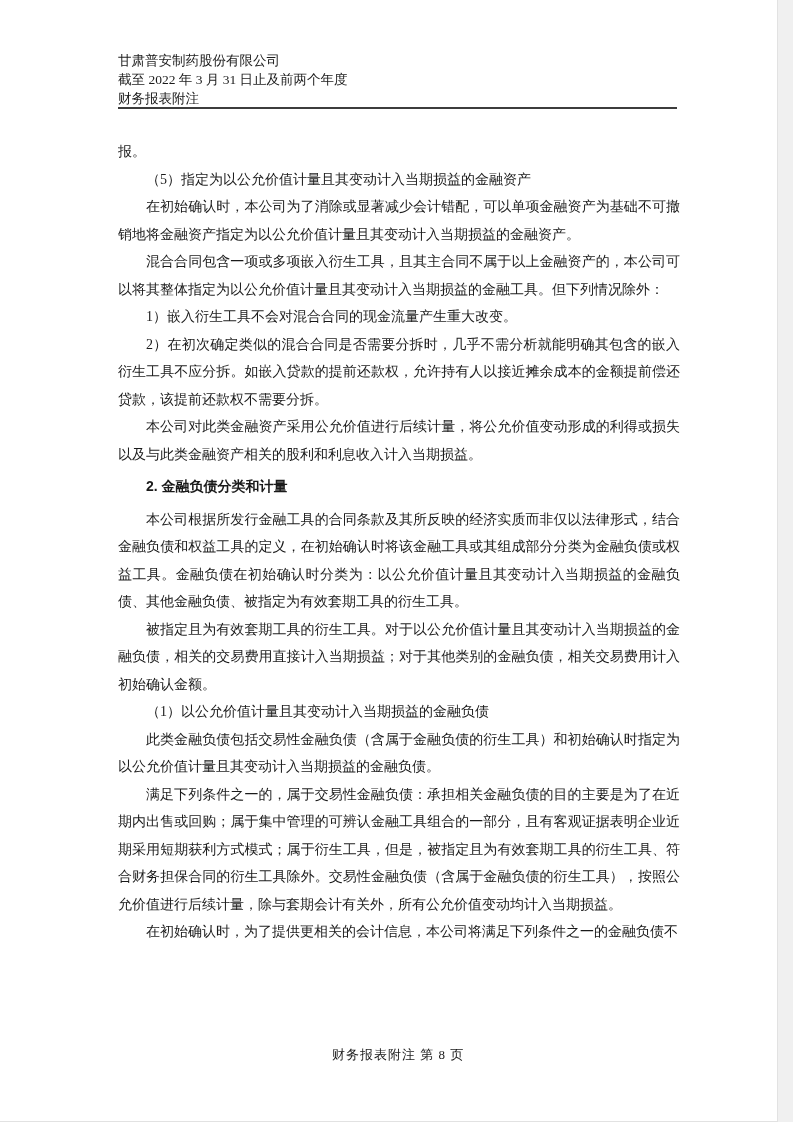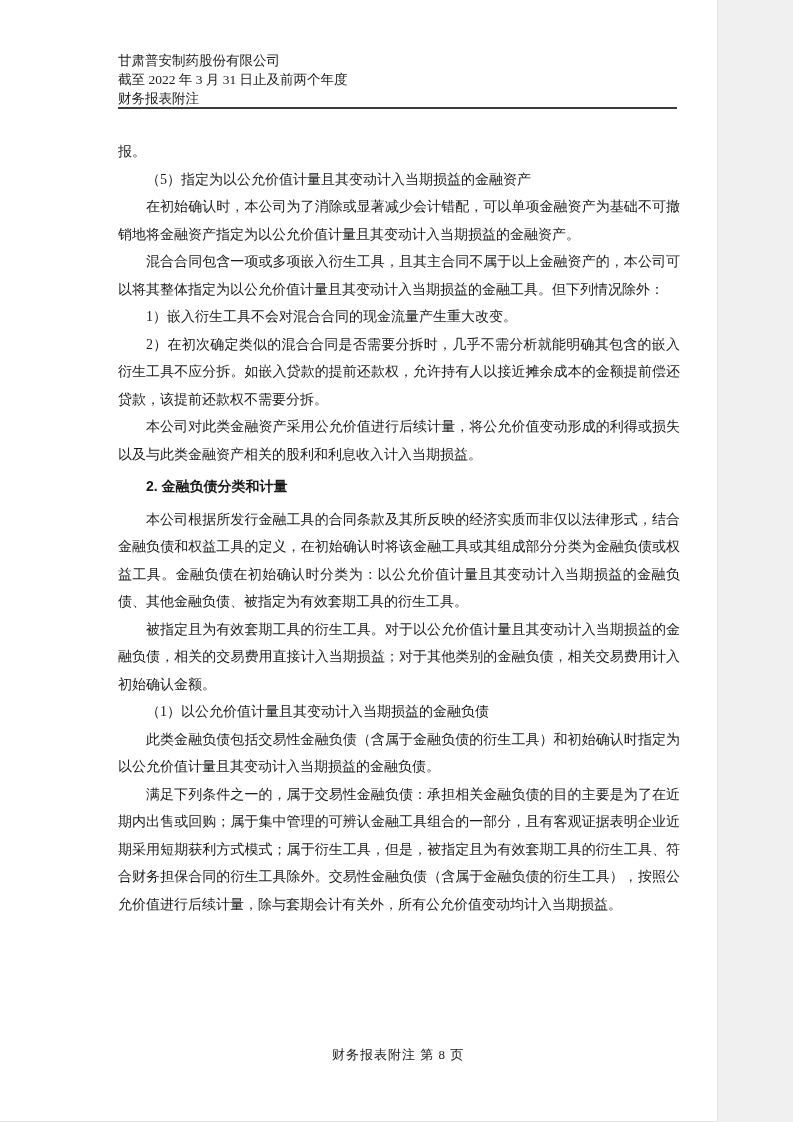--- a/index.html
+++ b/index.html
@@ -9,7 +9,7 @@
   }
   .page {
     position: relative;
-    width: 718px;
+    width: 778px;
     height: 1122px;
     background: #ffffff;
     font-family: "Liberation Serif", "DejaVu Serif", serif;

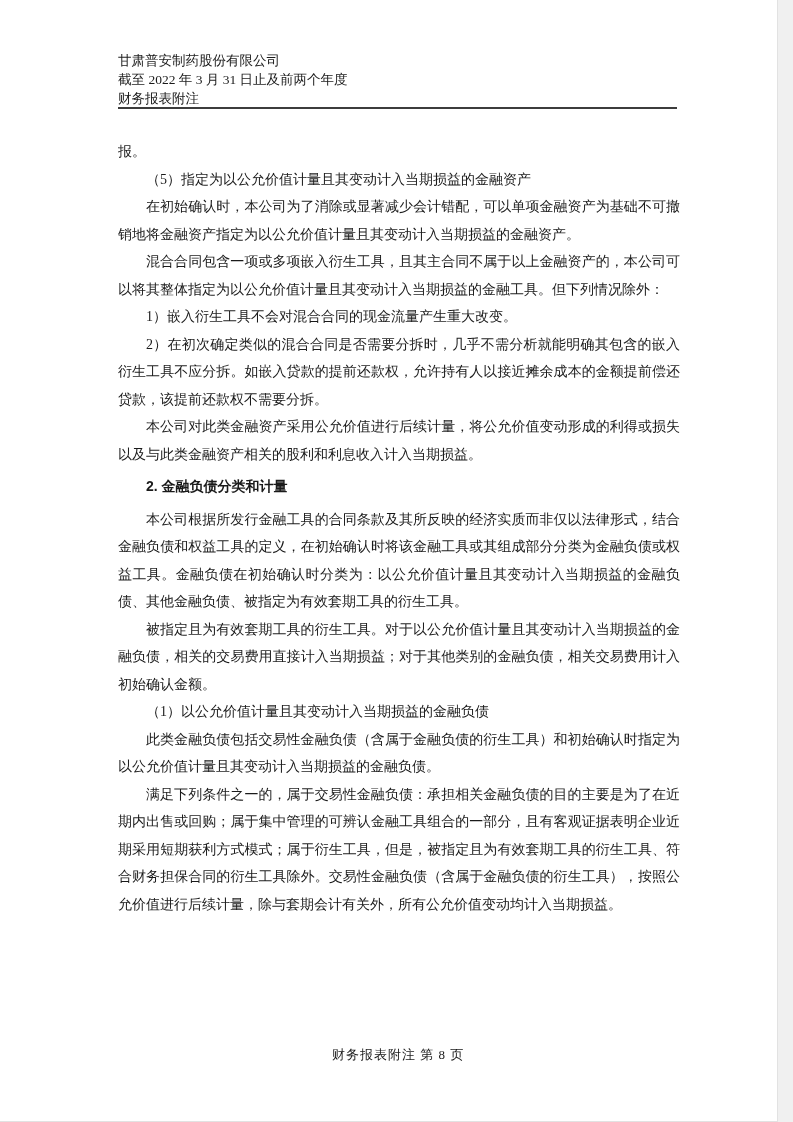--- a/index.html
+++ b/index.html
@@ -97,6 +97,7 @@
       <p class="para indent">（1）以公允价值计量且其变动计入当期损益的金融负债</p>
       <p class="para indent">此类金融负债包括交易性金融负债（含属于金融负债的衍生工具）和初始确认时指定为以公允价值计量且其变动计入当期损益的金融负债。</p>
       <p class="para indent">满足下列条件之一的，属于交易性金融负债：承担相关金融负债的目的主要是为了在近期内出售或回购；属于集中管理的可辨认金融工具组合的一部分，且有客观证据表明企业近期采用短期获利方式模式；属于衍生工具，但是，被指定且为有效套期工具的衍生工具、符合财务担保合同的衍生工具除外。交易性金融负债（含属于金融负债的衍生工具），按照公允价值进行后续计量，除与套期会计有关外，所有公允价值变动均计入当期损益。</p>
+      <p class="para indent">在初始确认时，为了提供更相关的会计信息，本公司将满足下列条件之一的金融负债不</p>
     </div>
 
   <div class="footer">

